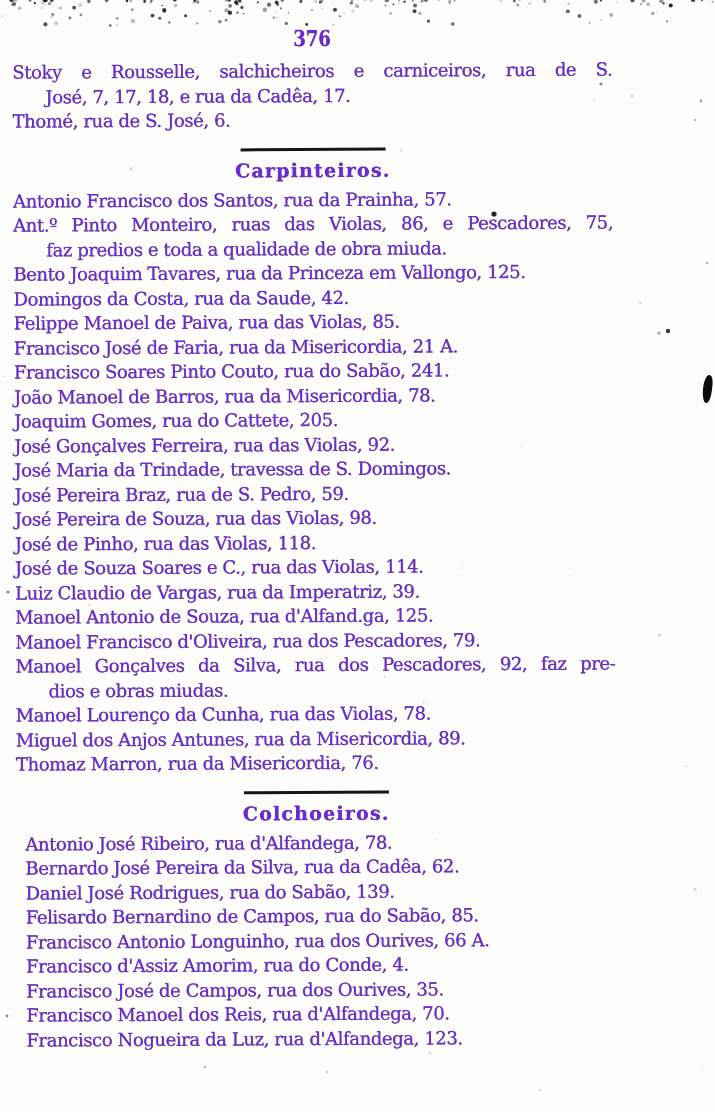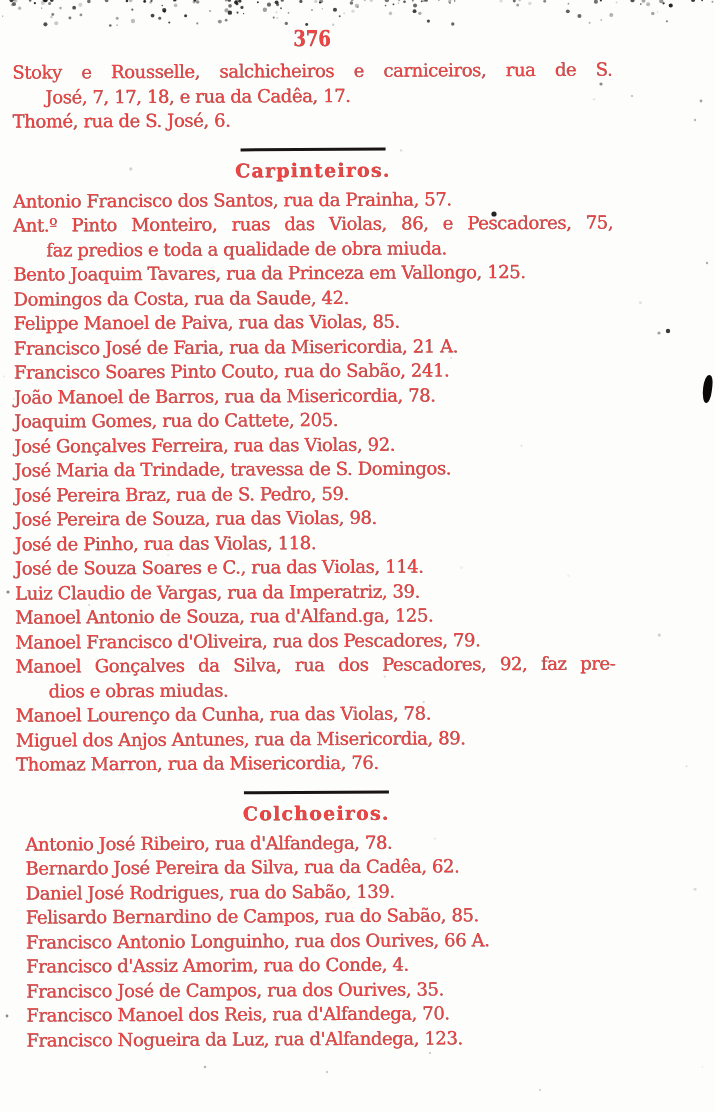--- a/index.html
+++ b/index.html
@@ -13,7 +13,7 @@
     width: 715px; height: 1112px;
     background: #fdfdfc;
     overflow: hidden;
-    color: #ef4444;
+    color: #6d28d9;
   }
   .content {
     position: absolute;

